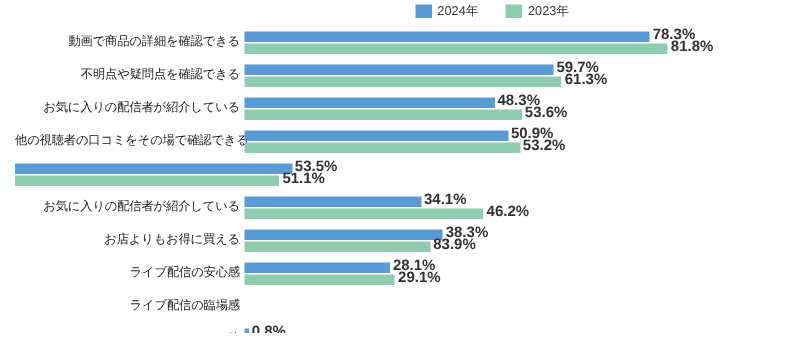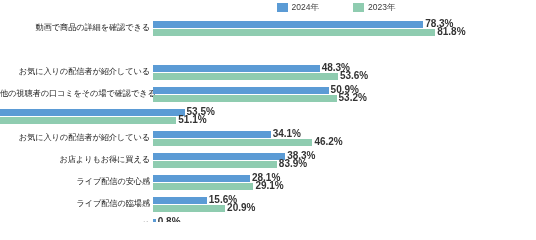--- a/index.html
+++ b/index.html
@@ -37,7 +37,6 @@
     display: flex;
     align-items: center;
     gap: 4px;
-    margin-left: 16px;
   }
   .legend-swatch {
     width: 11px;

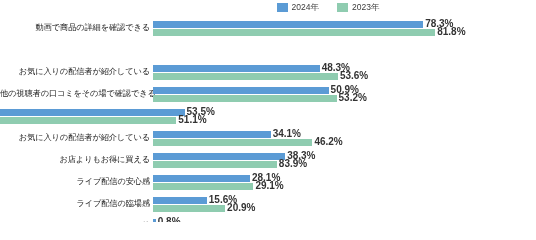--- a/index.html
+++ b/index.html
@@ -54,7 +54,7 @@
   .plot {
     position: absolute;
     top: 17px;
-    left: 0;
+    left: 10px;
     width: 460px;
   }
   .row {

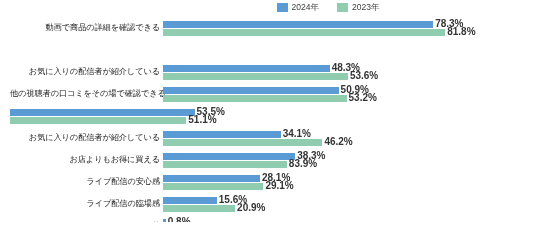--- a/index.html
+++ b/index.html
@@ -145,6 +145,7 @@
         </div>
       </div>
       <div class="row">
+        <div class="cat-label">不明点や疑問点を確認できる</div>
       </div>
       <div class="row">
         <div class="cat-label">お気に入りの配信者が紹介している</div>

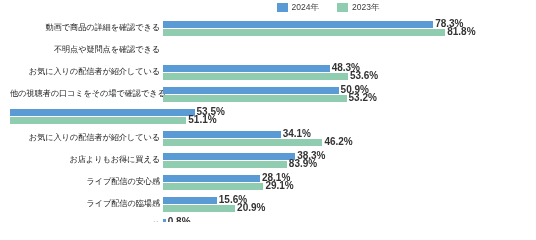--- a/index.html
+++ b/index.html
@@ -146,6 +146,16 @@
       </div>
       <div class="row">
         <div class="cat-label">不明点や疑問点を確認できる</div>
+        <div class="bars">
+          <div class="bar-line">
+            <span class="bar bar-2024" style="width: 205.965px; background: rgb(91, 155, 213);"></span>
+            <span class="bar-value">59.7%</span>
+          </div>
+          <div class="bar-line">
+            <span class="bar bar-2023" style="width: 211.485px; background: rgb(143, 204, 176);"></span>
+            <span class="bar-value">61.3%</span>
+          </div>
+        </div>
       </div>
       <div class="row">
         <div class="cat-label">お気に入りの配信者が紹介している</div>

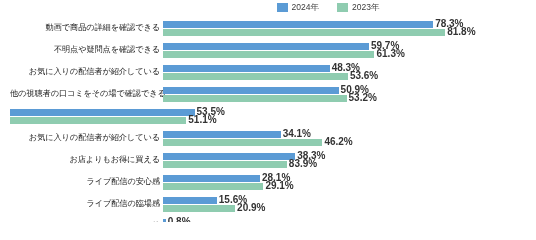--- a/index.html
+++ b/index.html
@@ -236,16 +236,6 @@
       </div>
       <div class="row">
         <div class="cat-label">ライブ配信の臨場感</div>
-        <div class="bars">
-          <div class="bar-line">
-            <span class="bar bar-2024" style="width: 53.82px; background: rgb(91, 155, 213);"></span>
-            <span class="bar-value">15.6%</span>
-          </div>
-          <div class="bar-line">
-            <span class="bar bar-2023" style="width: 72.105px; background: rgb(143, 204, 176);"></span>
-            <span class="bar-value">20.9%</span>
-          </div>
-        </div>
       </div>
       <div class="row">
         <div class="cat-label">その他</div>

